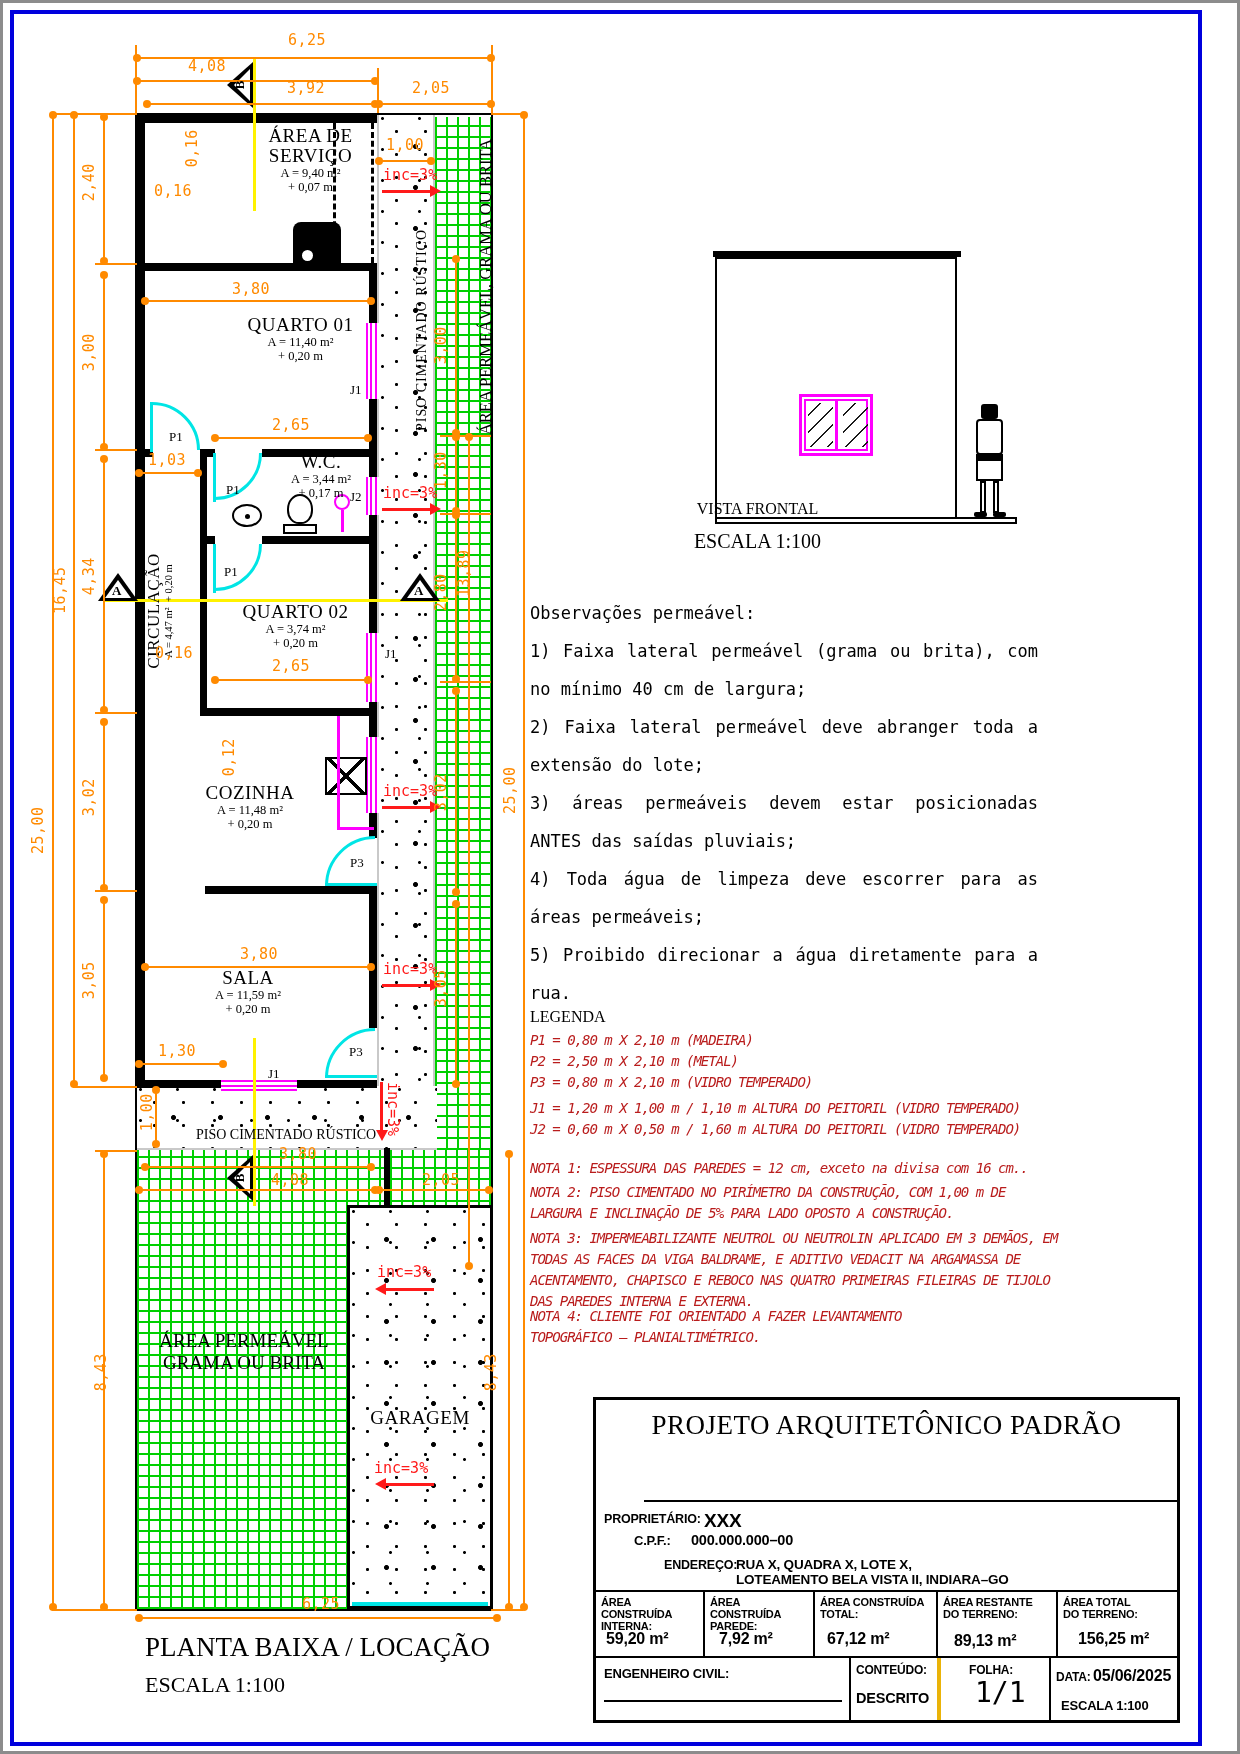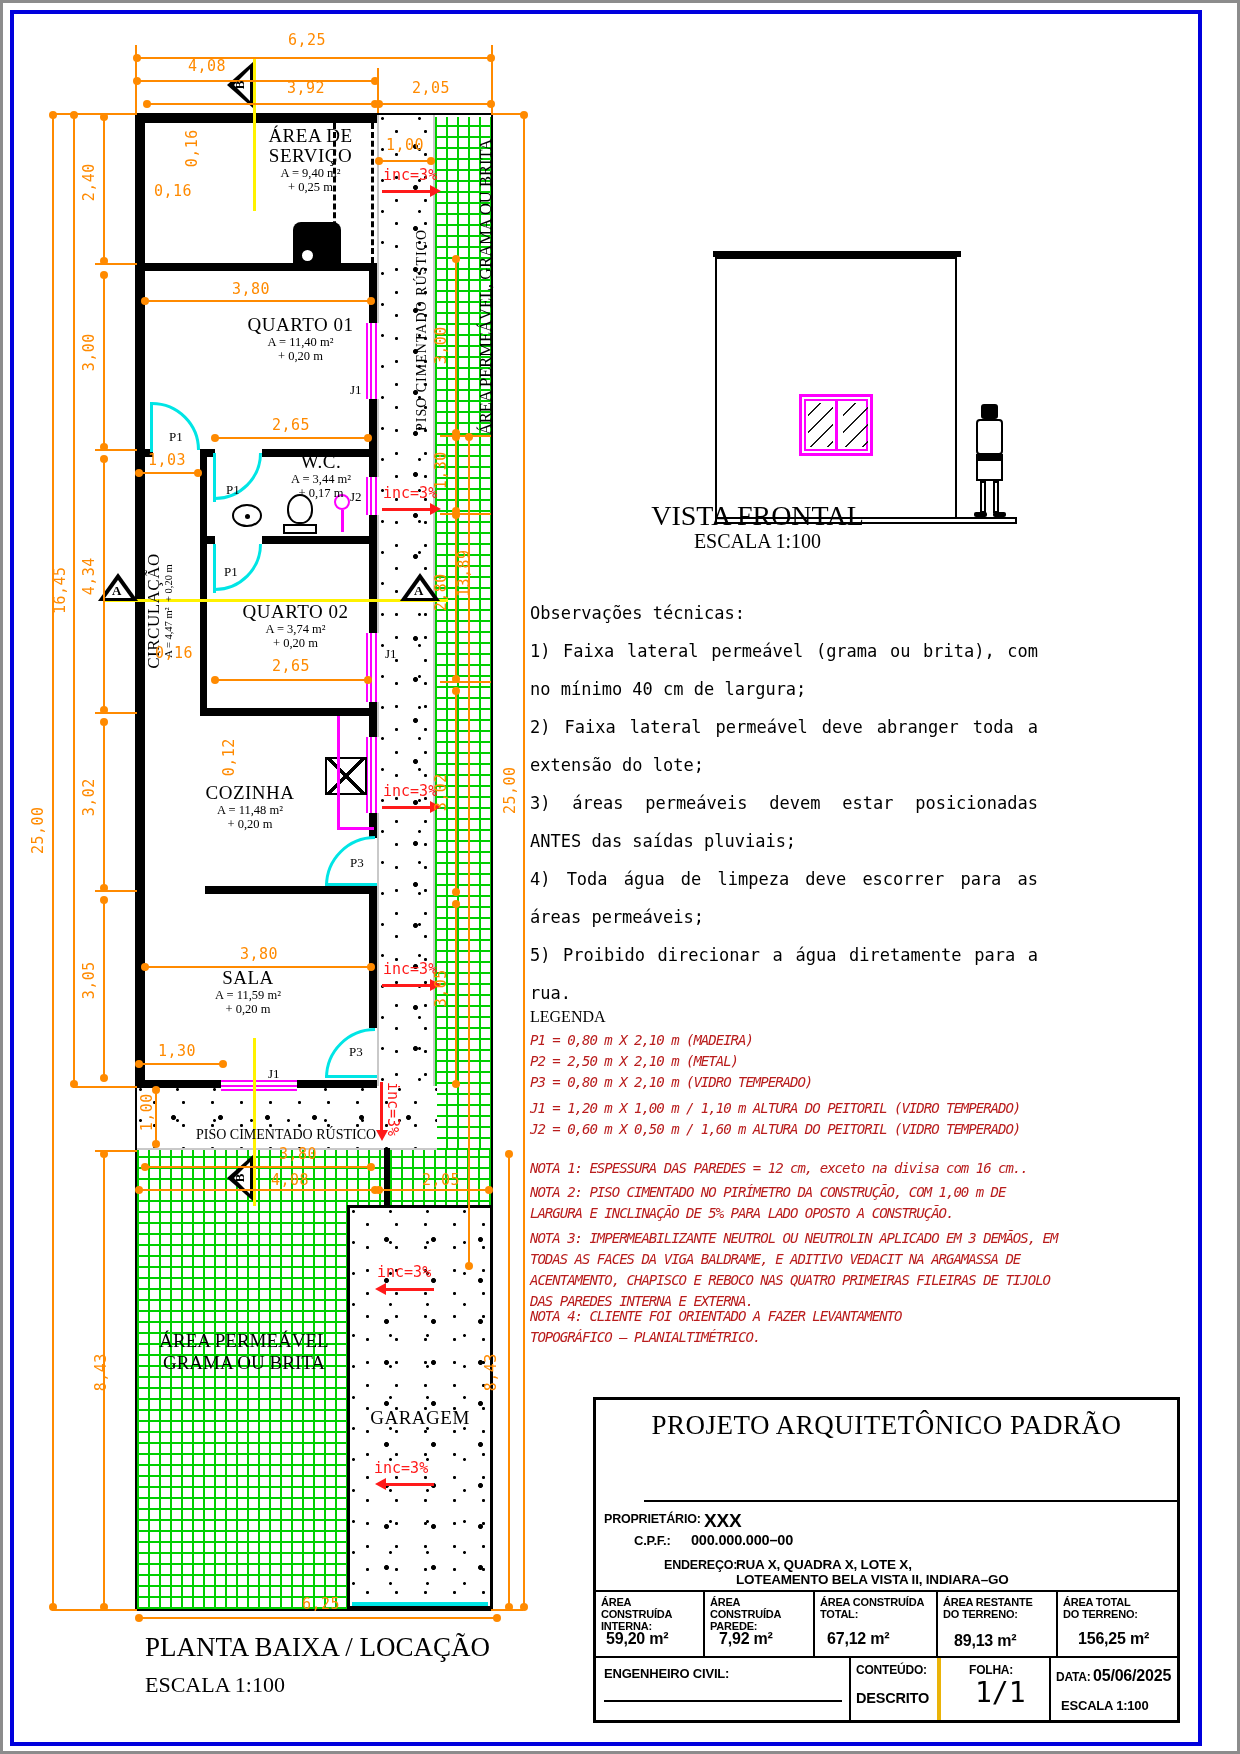--- a/index.html
+++ b/index.html
@@ -167,7 +167,7 @@
   <div class="room" style="left:243px;top:126px;width:135px">
     <div class="nm">ÁREA DE SERVIÇO</div>
     <div class="ar">A = 9,40 m²</div>
-    <div class="lv">+ 0,25 m</div>
+    <div class="lv">+ 0,07 m</div>
   </div>
   <div class="room" style="left:228px;top:315px;width:145px">
     <div class="nm">QUARTO 01</div>

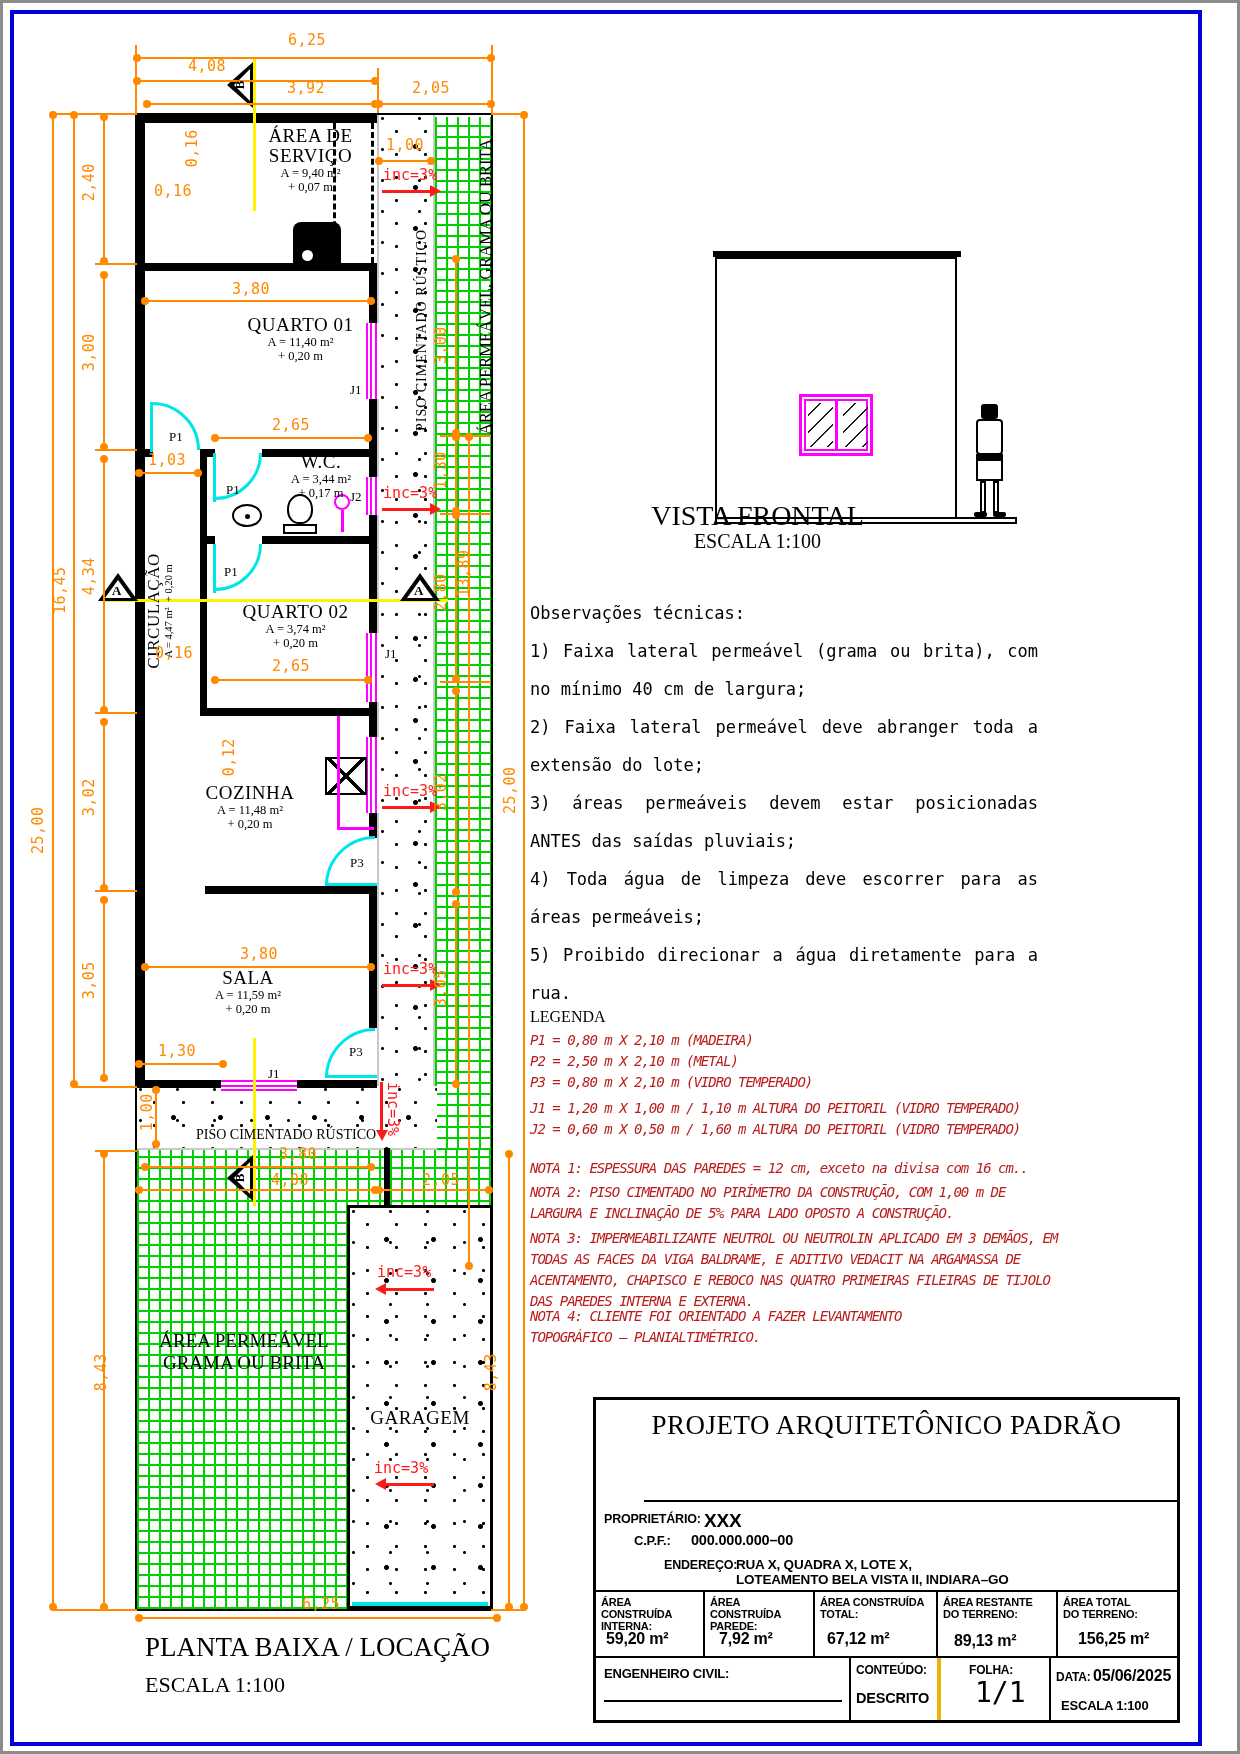--- a/index.html
+++ b/index.html
@@ -342,7 +342,7 @@
     <div class="abs" style="left:6px;top:108px;width:13px;height:5px;background:#000;border-radius:2px"></div>
     <div class="abs" style="left:25px;top:108px;width:13px;height:5px;background:#000;border-radius:2px"></div>
   </div>
-  <div class="lbl" style="left:650px;top:500px;width:215px;text-align:center;font-size:28px">VISTA FRONTAL</div>
+  <div class="lbl" style="left:650px;top:500px;width:215px;text-align:center;font-size:16px">VISTA FRONTAL</div>
   <div class="lbl" style="left:650px;top:530px;width:215px;text-align:center;font-size:20px">ESCALA 1:100</div>
 </div>
 

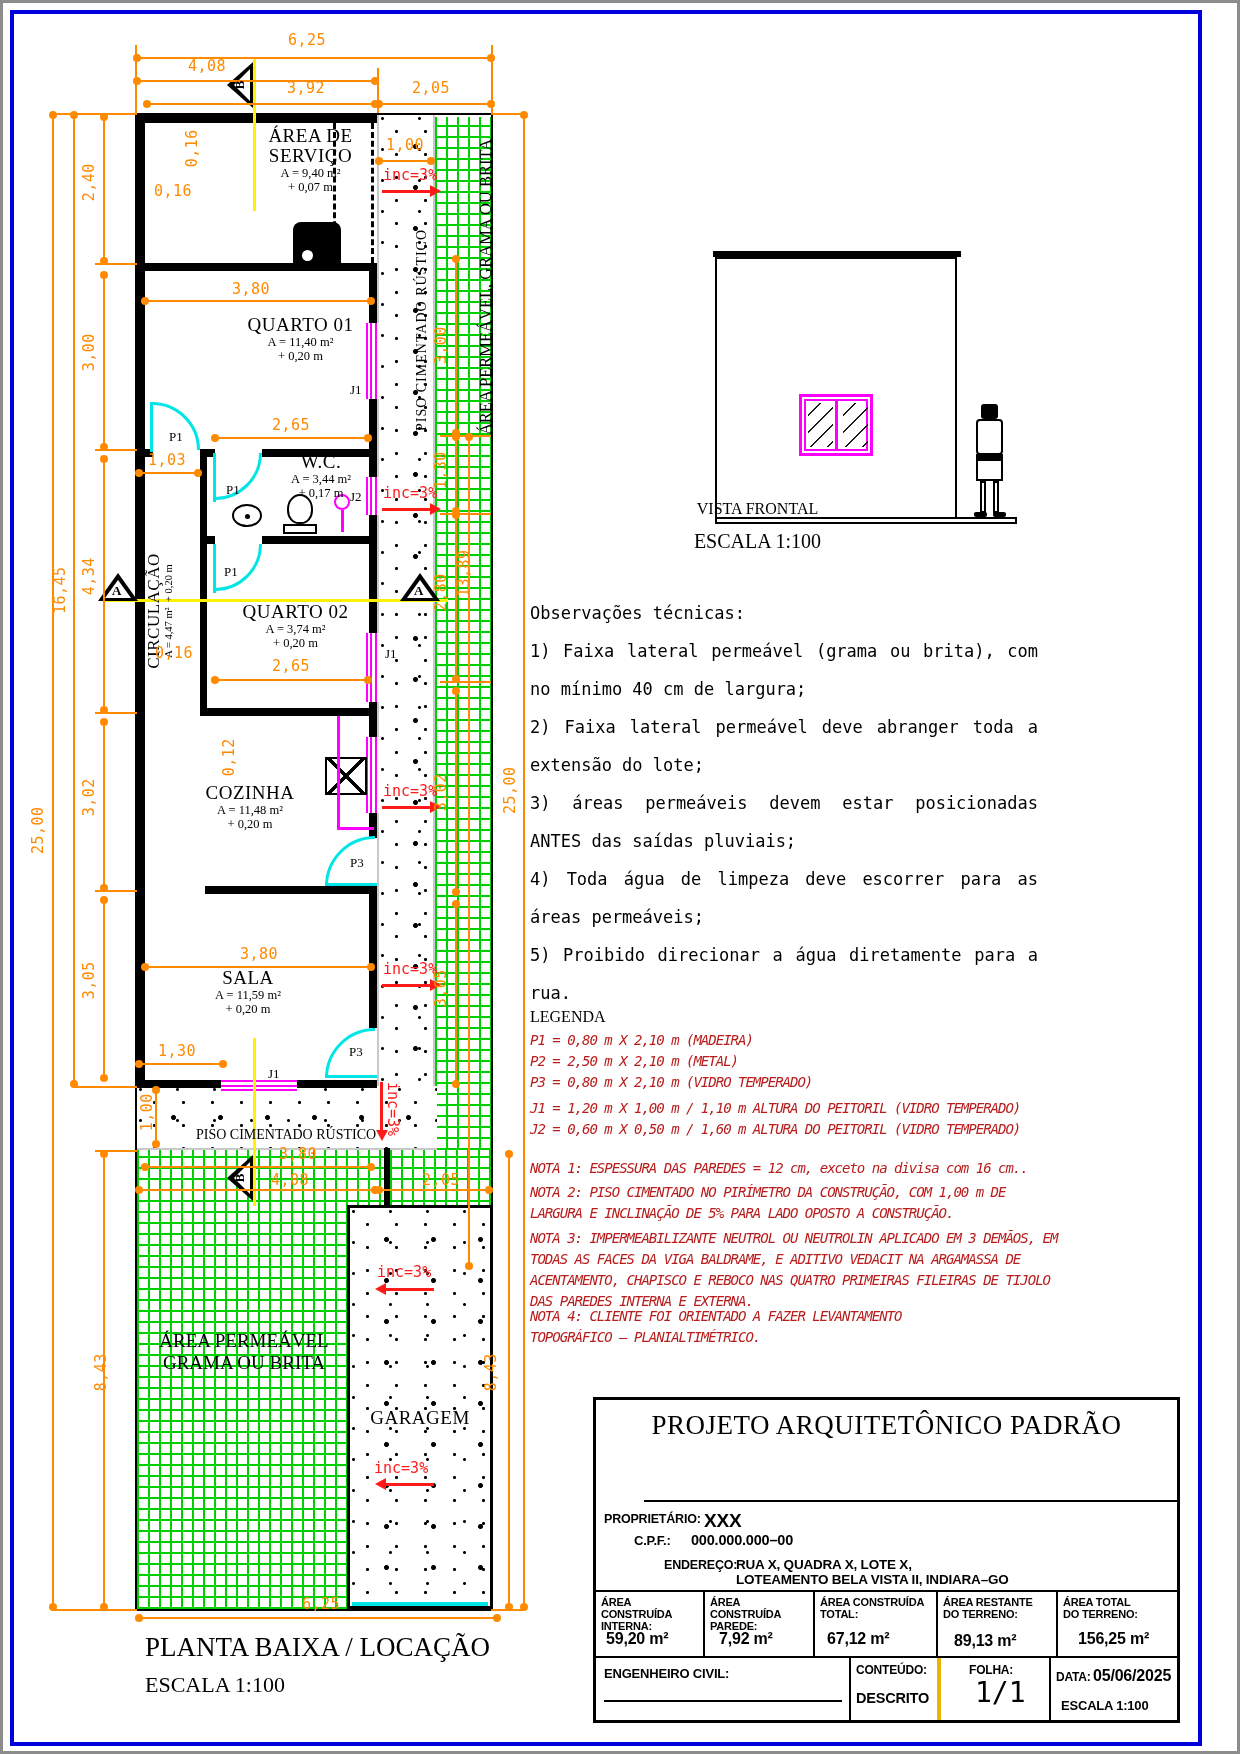--- a/index.html
+++ b/index.html
@@ -347,7 +347,7 @@
 </div>
 
 <div class="obs" style="left:530px;top:594px;width:508px">
-  <div class="t" style="text-align:left">Observações técnicas:</div>
+  <div class="t" style="text-align:left">Observações permeável:</div>
   <div>1) Faixa lateral permeável (grama ou brita), com no mínimo 40 cm de largura;</div>
   <div>2) Faixa lateral permeável deve abranger toda a extensão do lote;</div>
   <div>3) áreas permeáveis devem estar posicionadas ANTES das saídas pluviais;</div>

